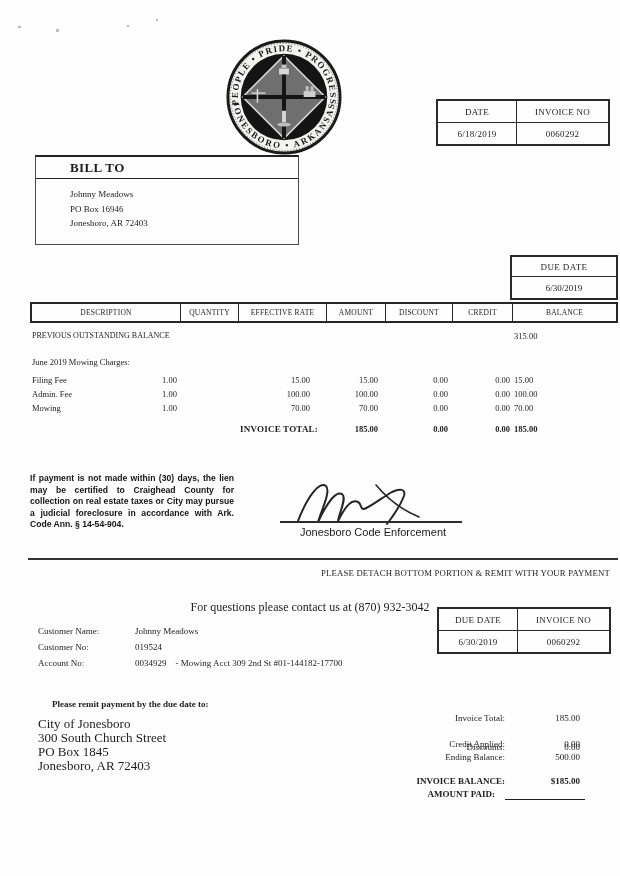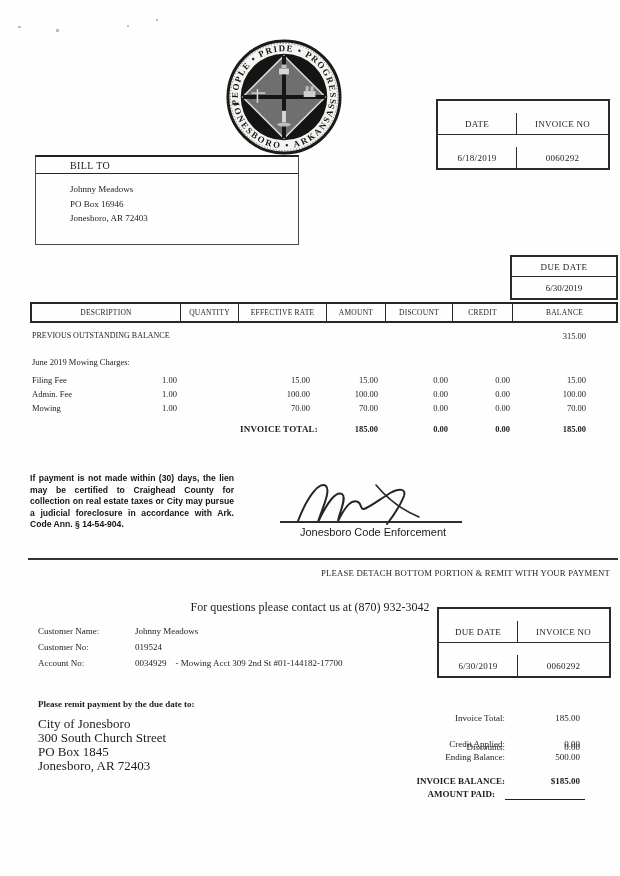--- a/index.html
+++ b/index.html
@@ -17,7 +17,7 @@
 
   
   .info-box { position:absolute; display:grid; grid-template-columns:78px 92px; border:2px solid #2a2a2a; text-align:center; font-size:9px; }
-  .ib-cell { padding:6px 9px 5px; letter-spacing:.3px;margin-top:12px; }
+  .ib-cell { padding:6px 9px 5px; letter-spacing:.3px; }
   .ib-hdr { border-bottom:1.6px solid #2a2a2a; }
   .ib-c2 { border-left:1.6px solid #2a2a2a; }
 

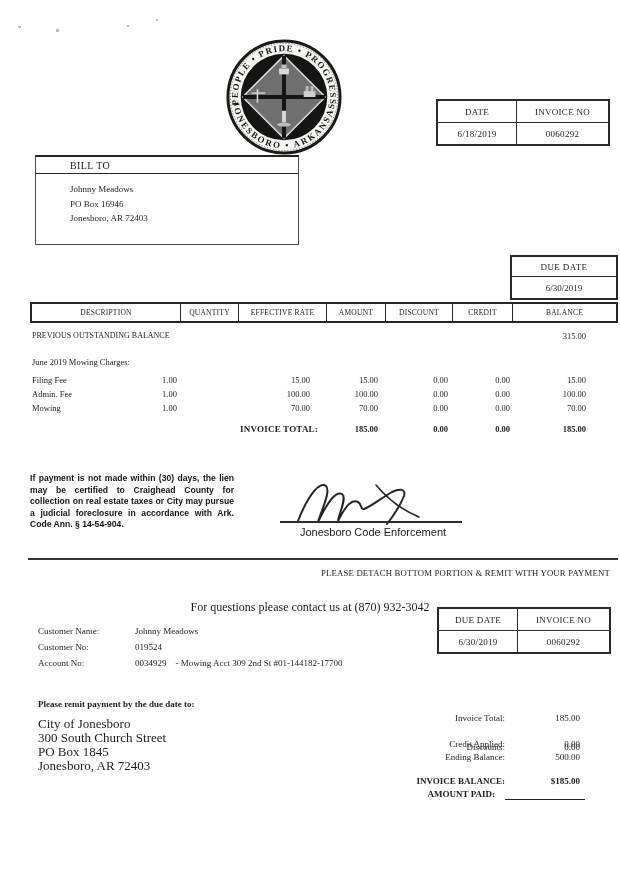--- a/index.html
+++ b/index.html
@@ -23,7 +23,7 @@
 
   
   .billto { position:absolute; left:35px; top:155px; width:264px; height:90px; border:1.4px solid #4a4a4a; border-top:2.5px solid #222; }
-  .billto-label { padding:3px 0 2px 34px; border-bottom:1.6px solid #262626; font-size:10px; letter-spacing:.4px; }
+  .billto-label { padding:3px 0 2px 34px; border-bottom:1.6px solid #262626; font-size:13px; letter-spacing:.4px;font-weight:bold; }
   .billto-body { padding:8px 0 0 34px; font-size:9px; line-height:14.5px; }
 
   

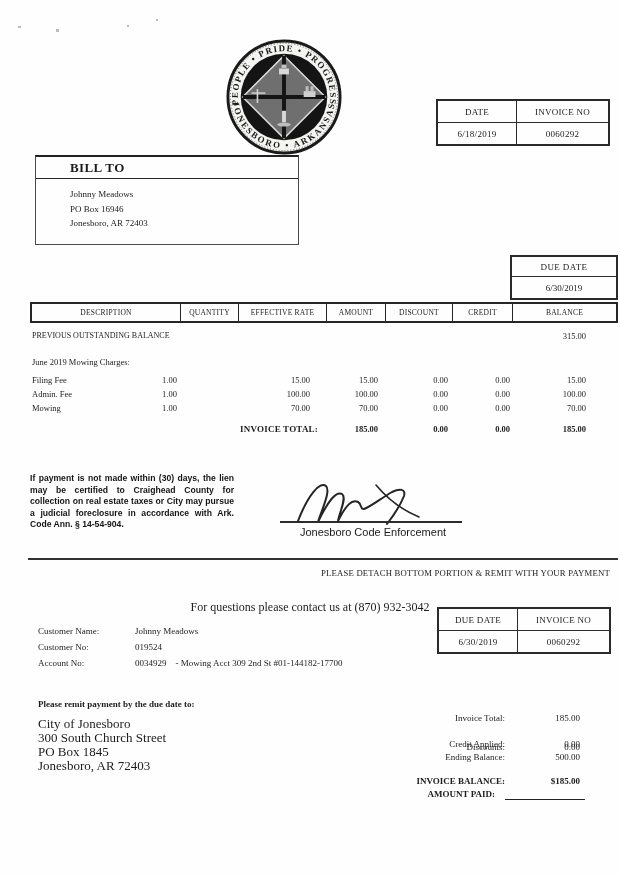--- a/index.html
+++ b/index.html
@@ -43,7 +43,7 @@
   .t-amt  { left:276px; width:72px; text-align:right; }
   .t-disc { left:346px; width:72px; text-align:right; }
   .t-cred { left:408px; width:72px; text-align:right; }
-  .t-bal  { left:484px; width:72px; text-align:right; }
+  .t-bal  { left:484px; width:72px; }
   .t-total-label { left:150px; width:138px; text-align:right; font-weight:bold; font-size:9px; letter-spacing:.2px; }
   .bold { font-weight:bold; }
 

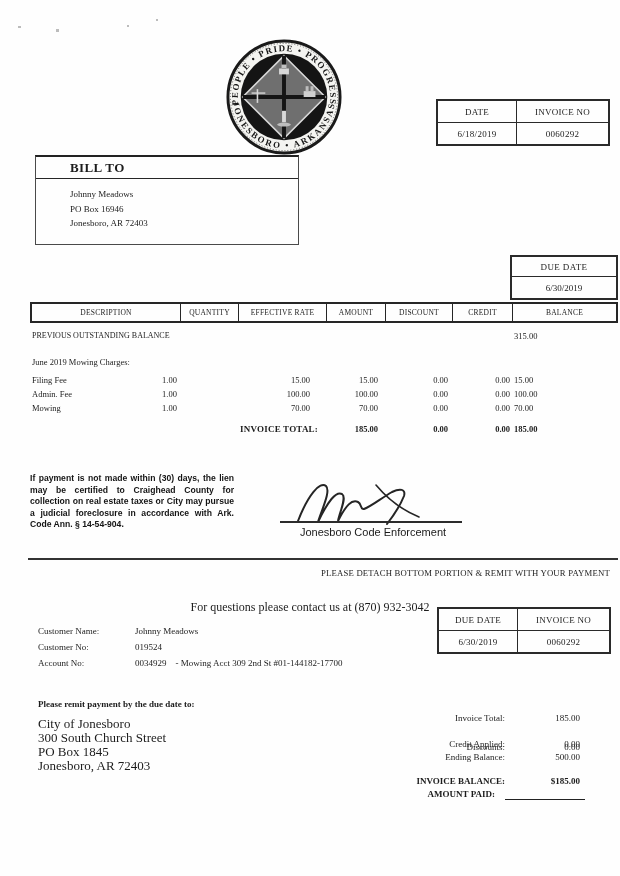--- a/index.html
+++ b/index.html
@@ -66,7 +66,7 @@
   .cust-v { position:absolute; left:97px; white-space:pre; }
 
   
-  .remit-h { position:absolute; left:38px; top:699px; font-size:9px; font-weight:bold; }
+  .remit-h { position:absolute; left:52px; top:699px; font-size:9px; font-weight:bold; }
   .remit-a { position:absolute; left:38px; font-size:13px; }
 
   

